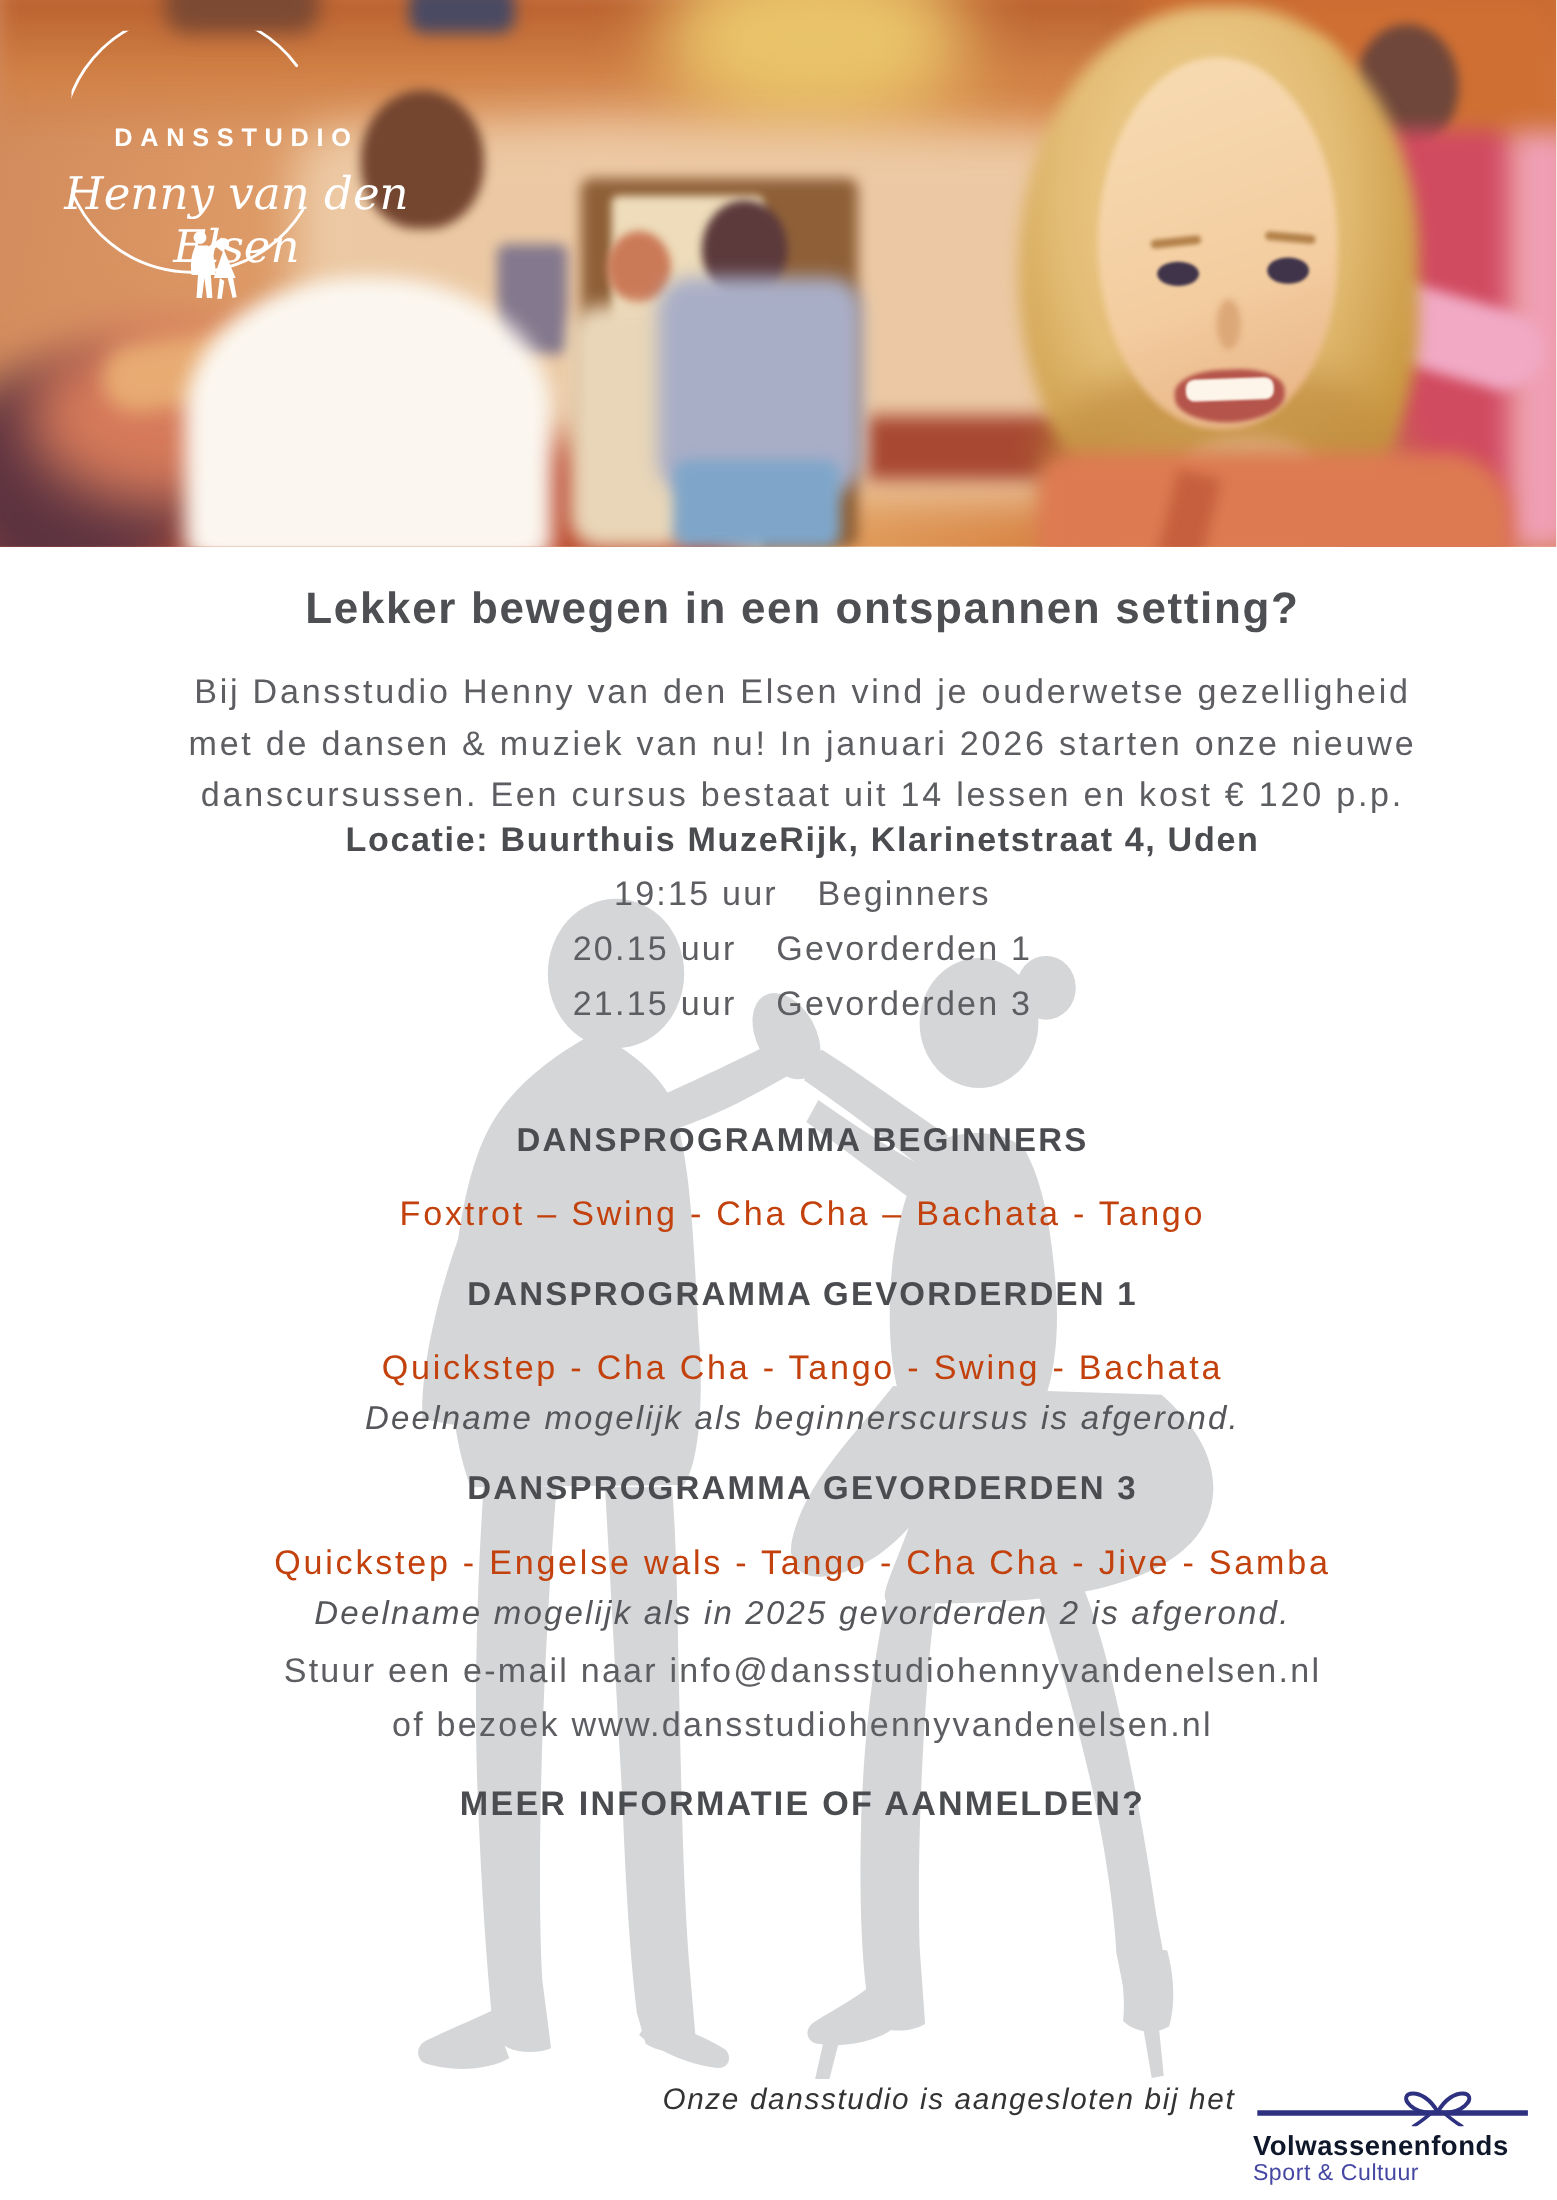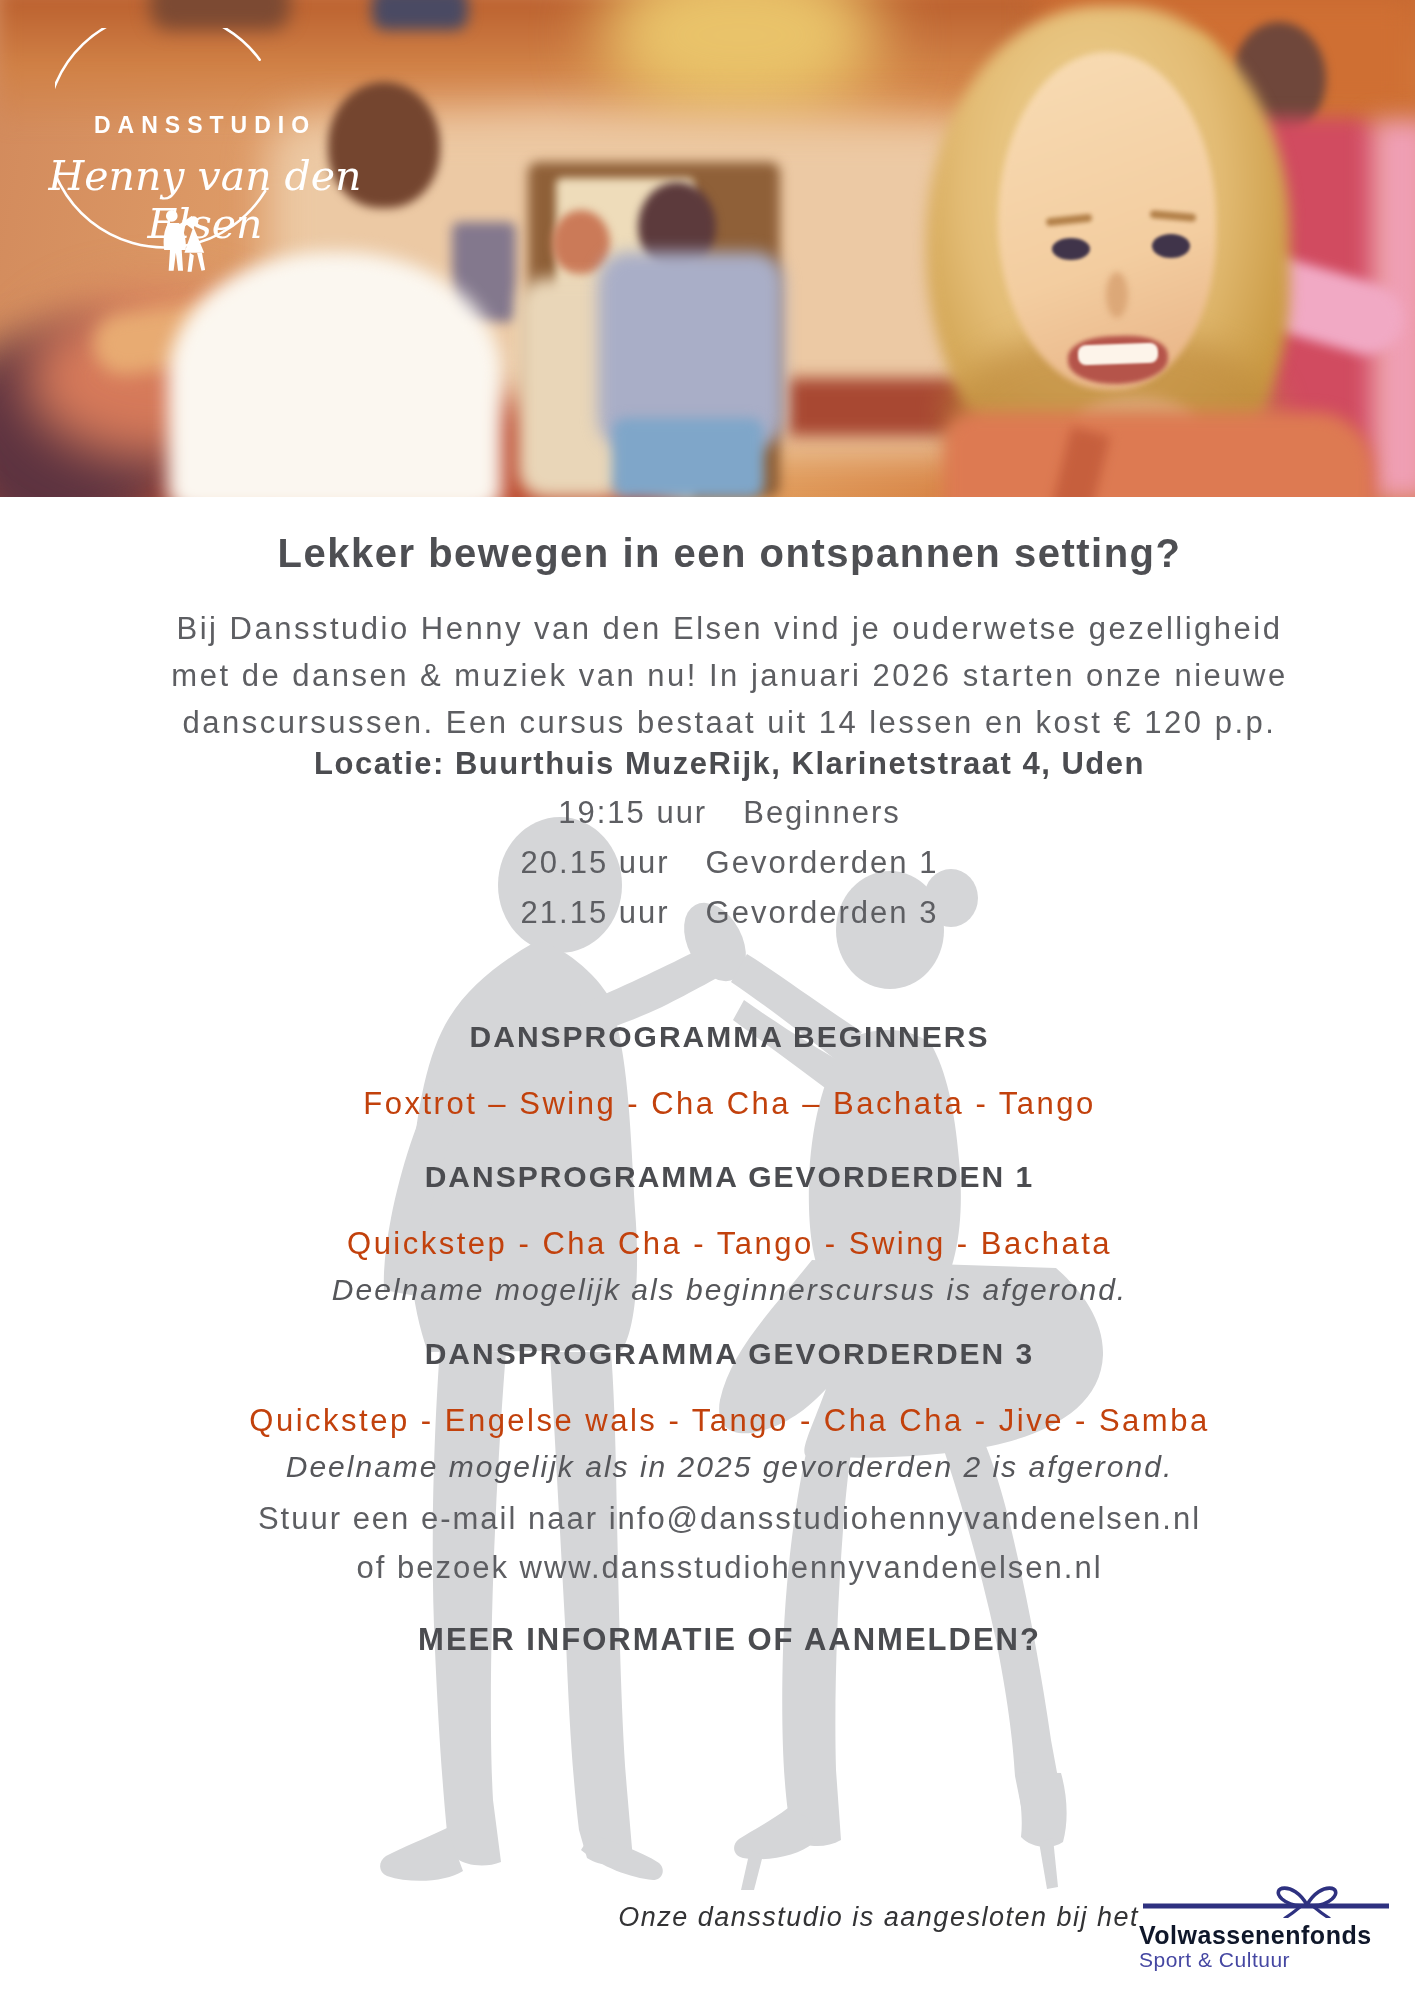--- a/index.html
+++ b/index.html
@@ -55,7 +55,7 @@
   .b-lapel{left:1060px;top:430px;width:40px;height:90px;background:#c65f3d;filter:blur(6px);transform:rotate(14deg);}
 
   
-  .logo{position:absolute;left:55px;top:28px;width:300px;height:300px;color:#ffffff;}
+  .logo{position:absolute;left:65px;top:28px;width:300px;height:300px;color:#ffffff;}
   .logo svg.ring{position:absolute;left:0;top:0;}
   .logo-studio{position:absolute;left:-30px;right:-30px;top:84px;text-align:center;
       font-size:23px;font-weight:bold;letter-spacing:7px;color:#fff;}

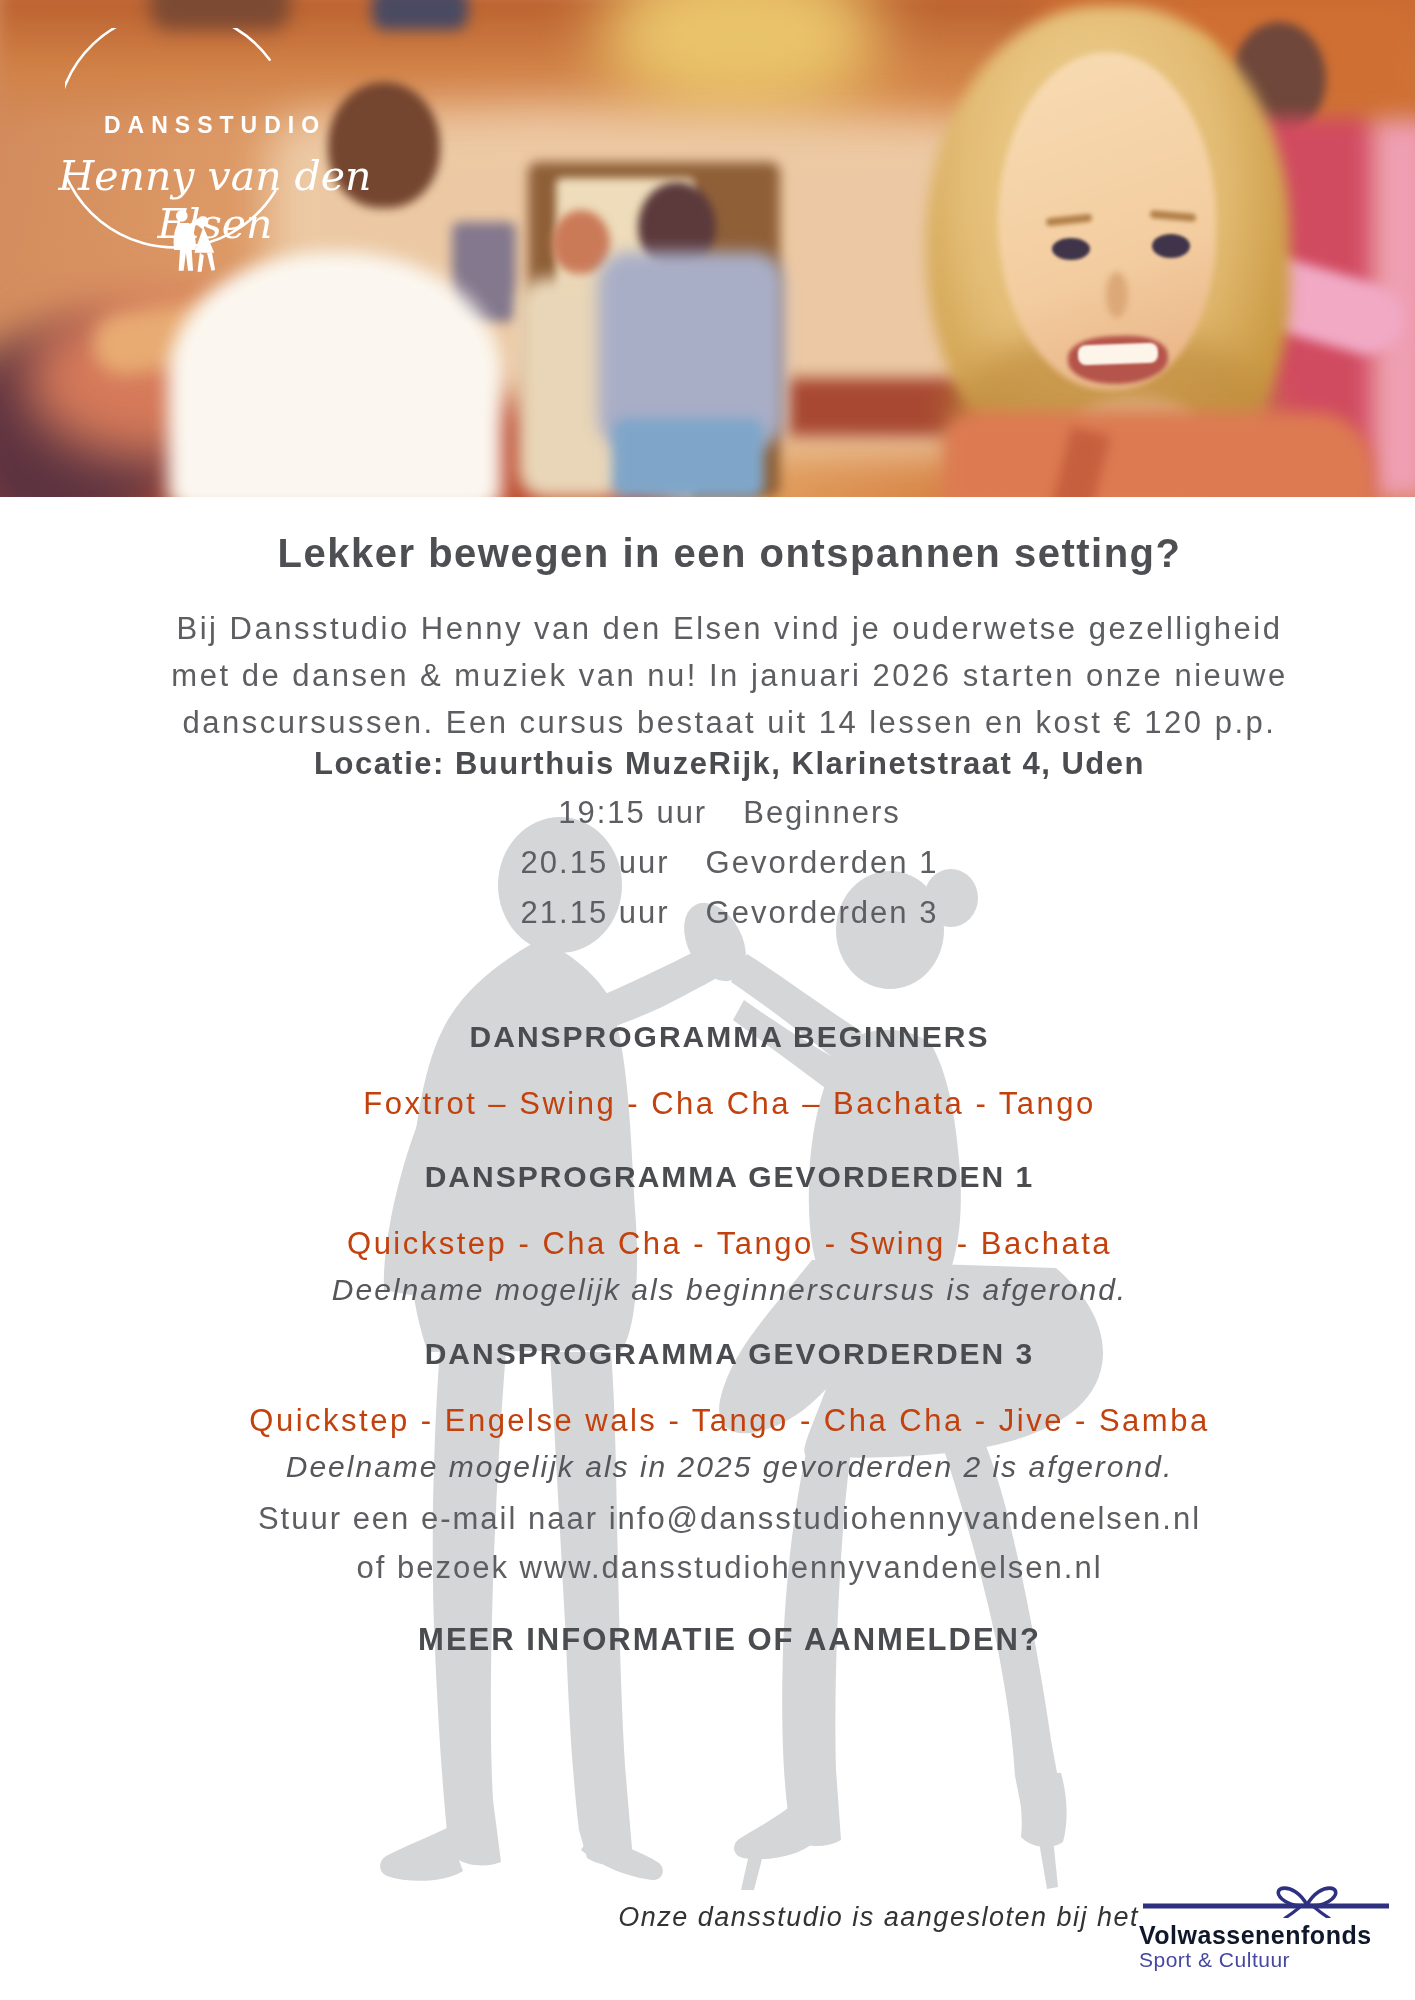--- a/index.html
+++ b/index.html
@@ -84,7 +84,7 @@
   .contact{margin-top:10px;font-size:31px;line-height:49px;color:#5d5e62;letter-spacing:2px;}
 
   
-  .page-footer{position:absolute;right:20px;bottom:28px;display:flex;align-items:center;z-index:2;}
+  .page-footer{position:absolute;right:20px;bottom:12px;display:flex;align-items:flex-start;gap:16px;z-index:2;}
   .affiliation{font-size:27px;font-style:italic;color:#333335;letter-spacing:1.5px;margin-bottom:16px;white-space:nowrap;}
   .fund{width:256px;}
   .fund-name{font-size:25px;font-weight:bold;color:#0f172a;letter-spacing:.5px;line-height:26px;}

